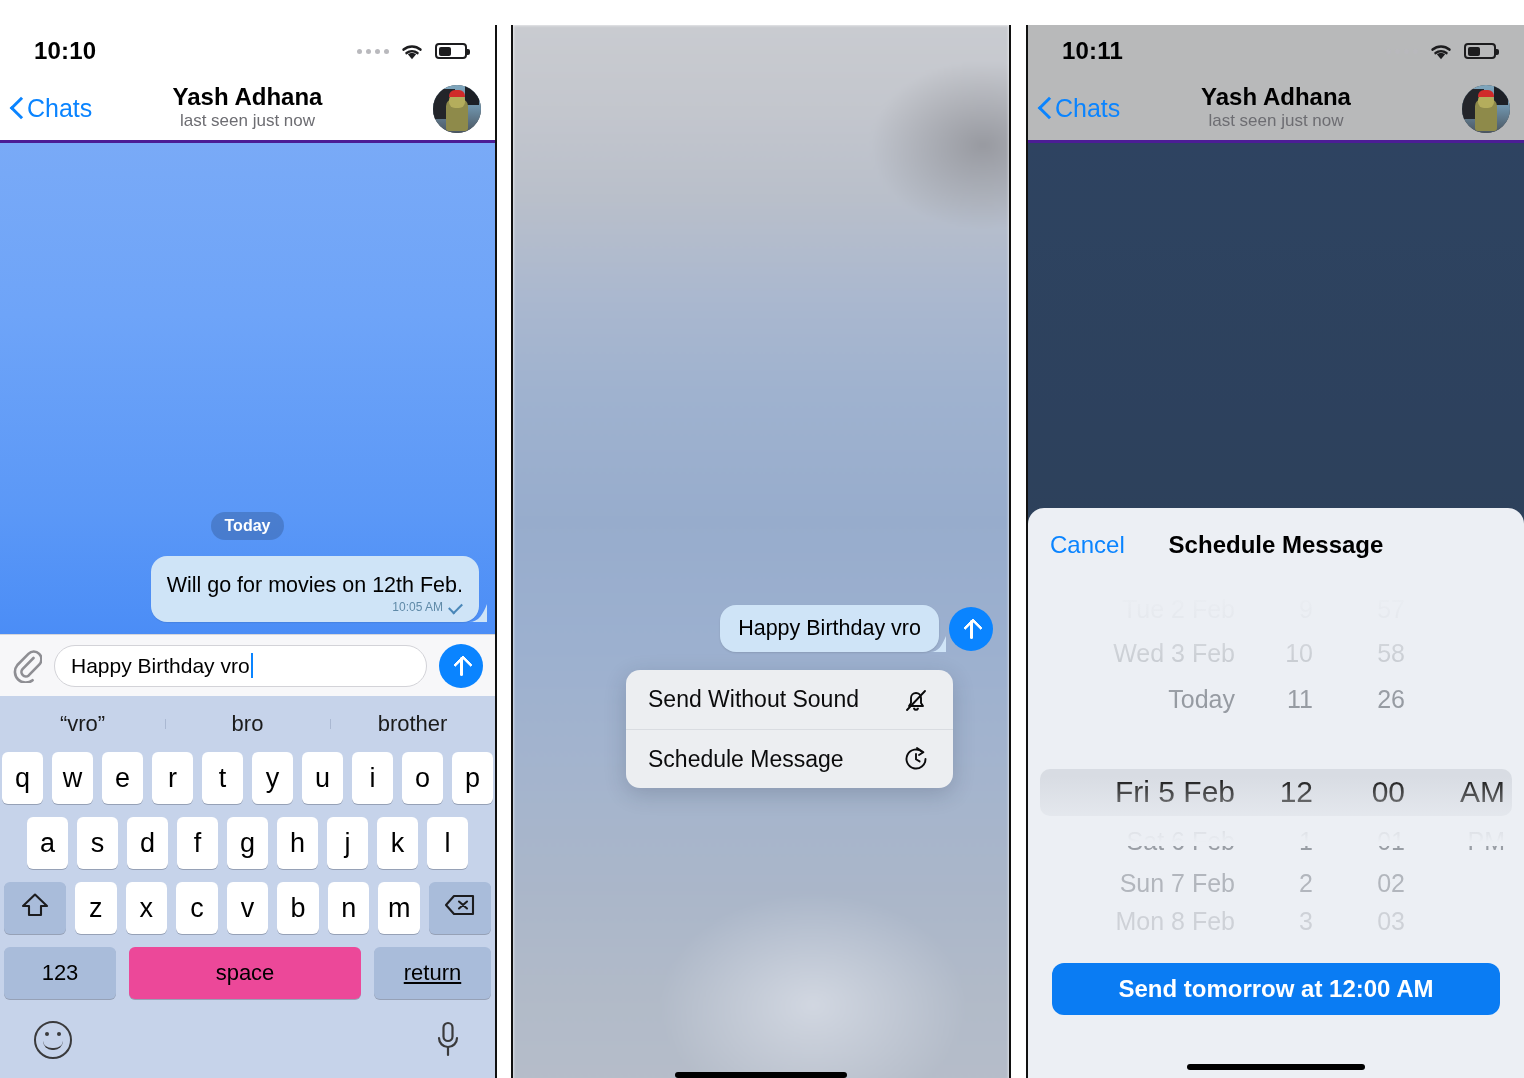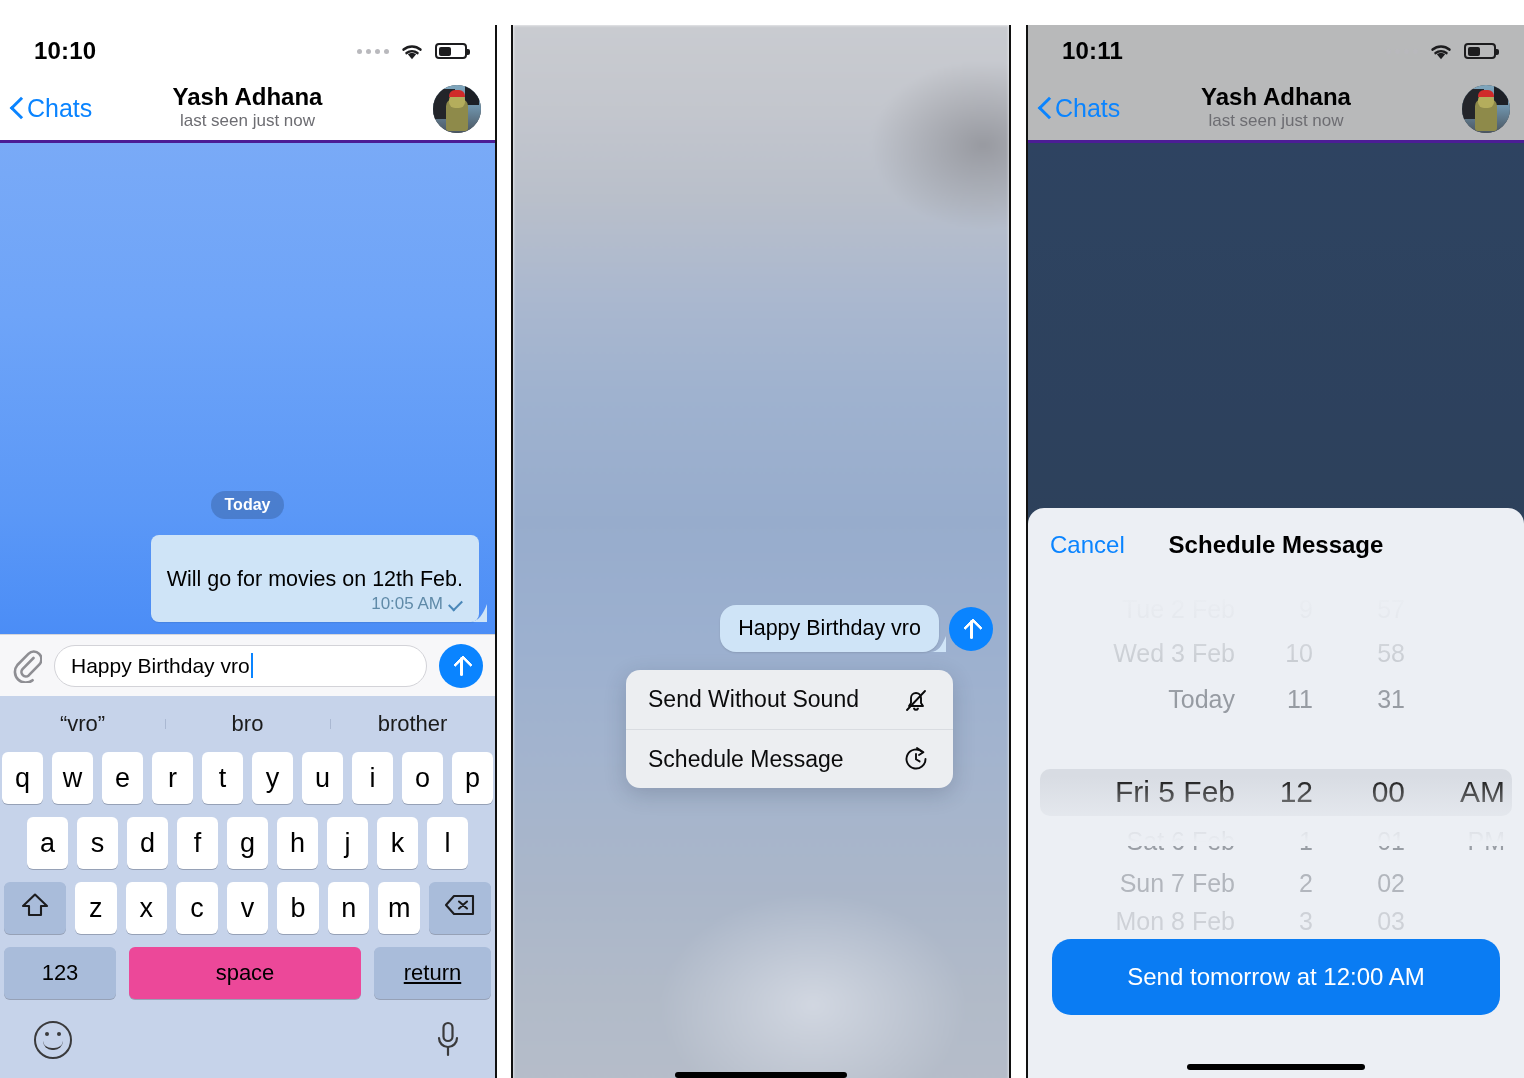--- a/index.html
+++ b/index.html
@@ -73,8 +73,8 @@
   }
   .bubble-row { display:flex; justify-content:flex-end; }
   .bubble {
-    position: relative; background:#cfe4f7; border-radius: 8px;
-    padding: 31px 16px 8px; max-width: 340px;
+    position: relative; background:#cfe4f7; border-radius: 16px;
+    padding: 16px 16px 8px; max-width: 340px;
     box-shadow: 0 1px 1px rgba(0,0,0,.08);
   }
   .bubble .text { font-size: 21.5px; color:#000; line-height:1.22; }

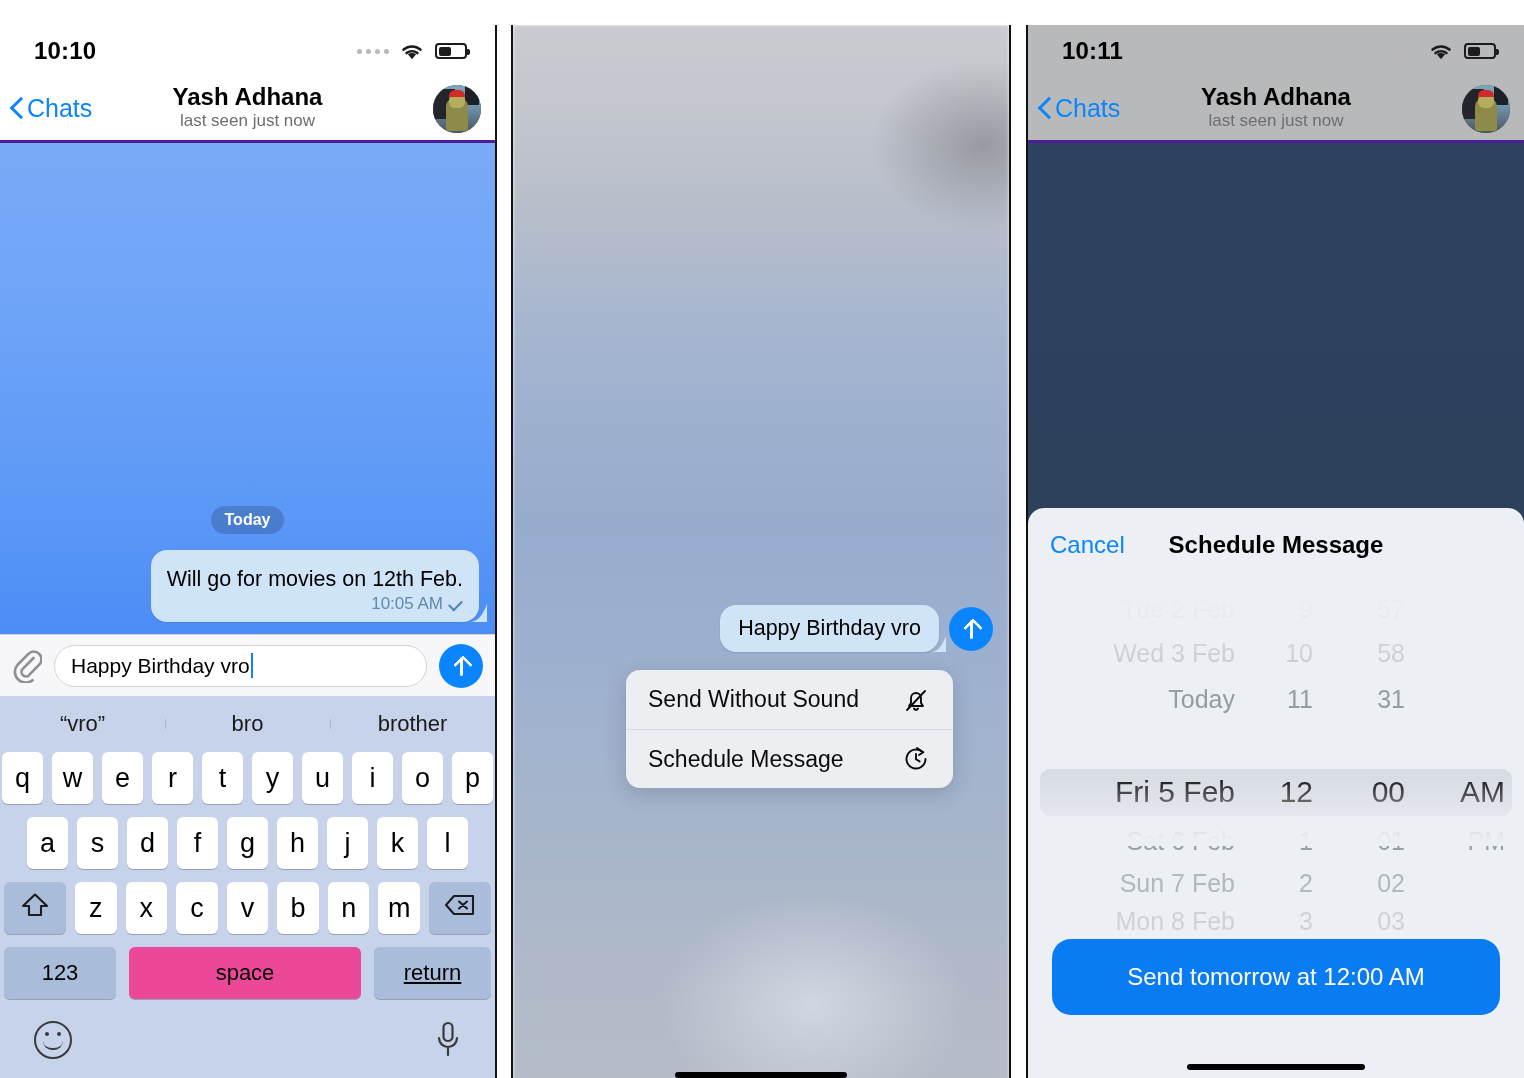--- a/index.html
+++ b/index.html
@@ -78,7 +78,7 @@
     box-shadow: 0 1px 1px rgba(0,0,0,.08);
   }
   .bubble .text { font-size: 21.5px; color:#000; line-height:1.22; }
-  .bubble .meta { margin-top: 2px; text-align:right; font-size:17px; color:#5f8aa8; display:flex; justify-content:flex-end; align-items:center; gap:4px;}
+  .bubble .meta { margin-top: 2px; text-align:right; font-size:12px; color:#5f8aa8; display:flex; justify-content:flex-end; align-items:center; gap:4px;}
   .tick { width:16px; height:11px; position:relative; display:inline-block;}
   .tick::before{content:"";position:absolute;left:2px;top:1px;width:11px;height:6px;border-left:2.2px solid #4a87b8;border-bottom:2.2px solid #4a87b8;transform:rotate(-45deg);}
   .bubble::after{

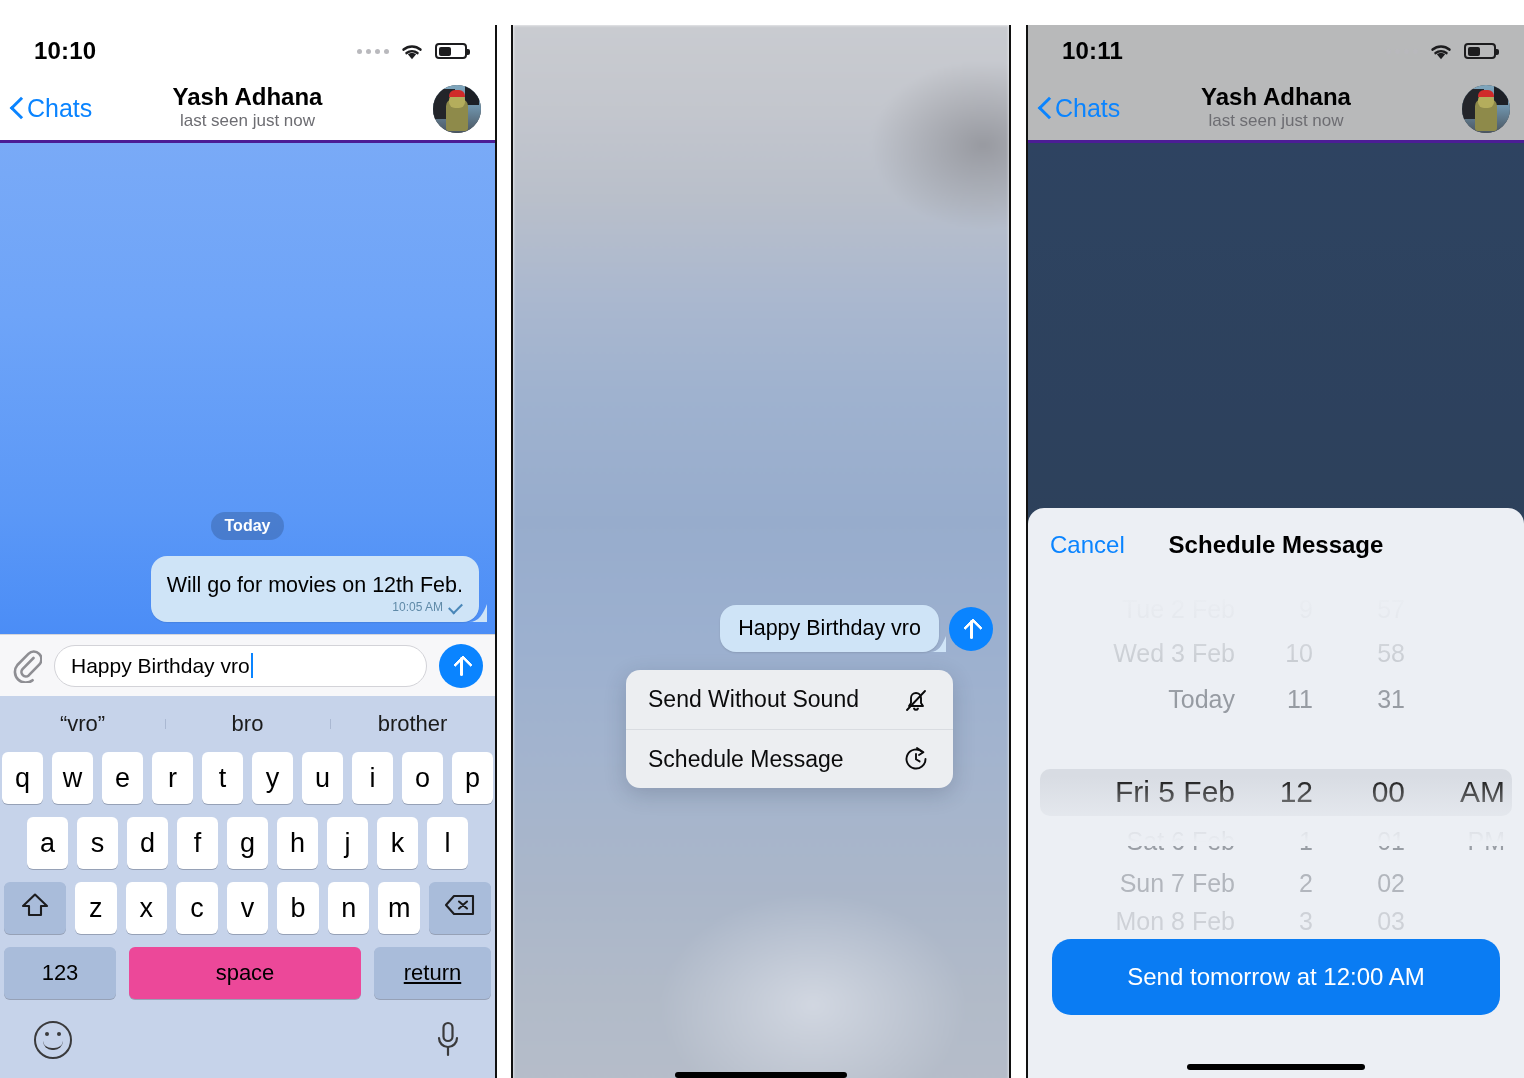--- a/index.html
+++ b/index.html
@@ -493,7 +493,7 @@
           <div class="prow" style="top:94px;opacity:.75">
             <span class="c-date">Today</span>
             <span class="c-hour">11</span>
-            <span class="c-min">31</span>
+            <span class="c-min">26</span>
             <span class="c-ampm"></span>
           </div>
           <div class="prow sel" style="top:181px;height:50px">

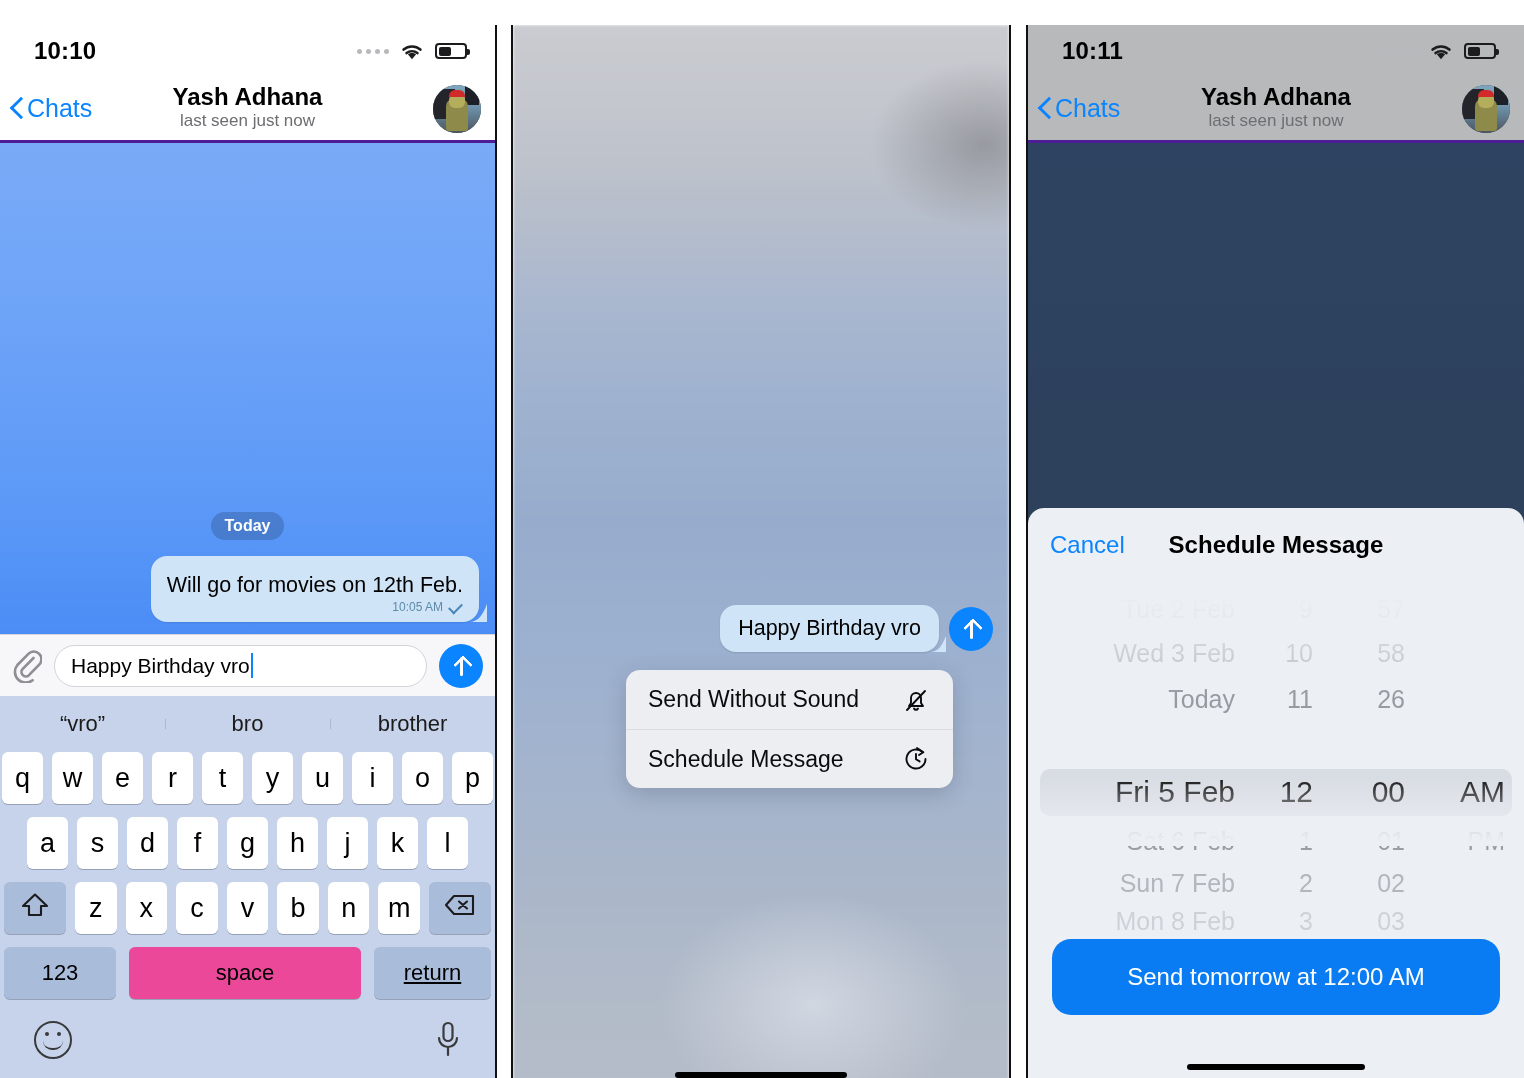--- a/index.html
+++ b/index.html
@@ -207,8 +207,8 @@
     background: linear-gradient(0deg,#eceff4 5%, rgba(236,239,244,0) 100%); pointer-events:none;}
   .sheet-actions { margin-top: auto; padding: 0 24px 0; }
   .btn-primary {
-    height: 76px; background:#0a7cf3; border-radius: 19px; color:#fff;
-    display:flex; align-items:center; justify-content:center; font-size:24px; font-weight:normal;
+    height: 52px; background:#0a7cf3; border-radius: 12px; color:#fff;
+    display:flex; align-items:center; justify-content:center; font-size:24px; font-weight:bold;
     margin-bottom: 16px;
   }
   .btn-secondary {

